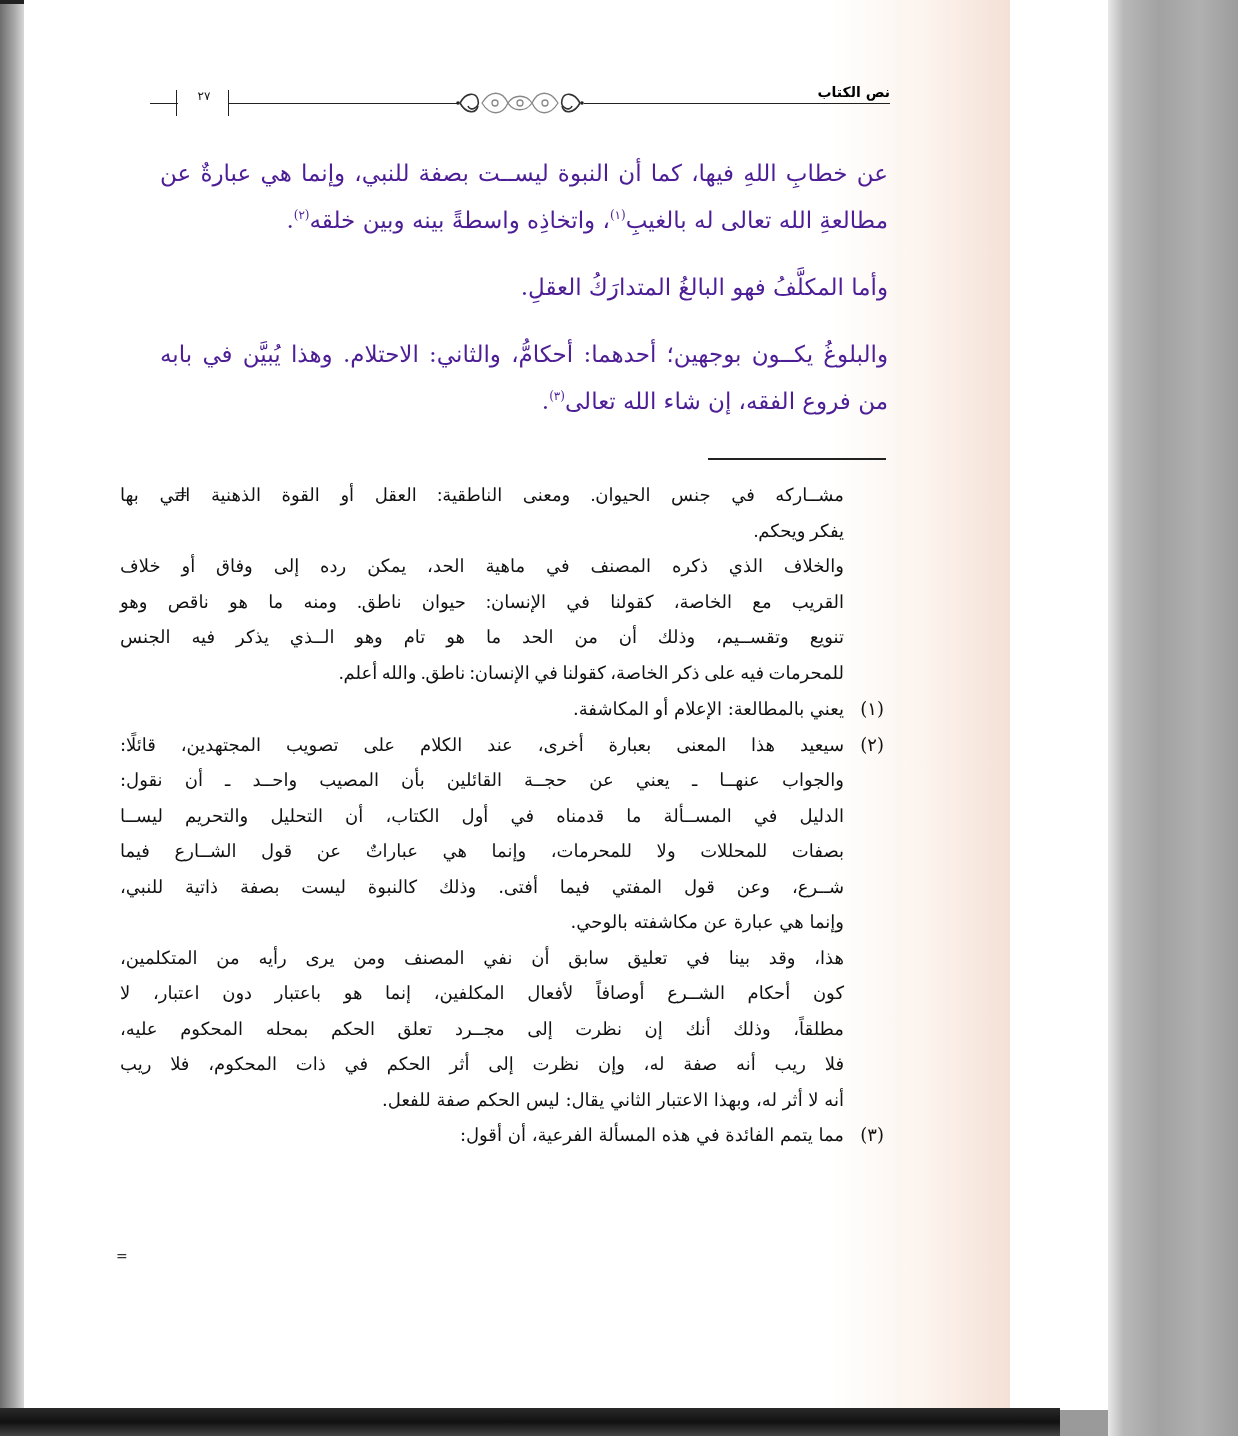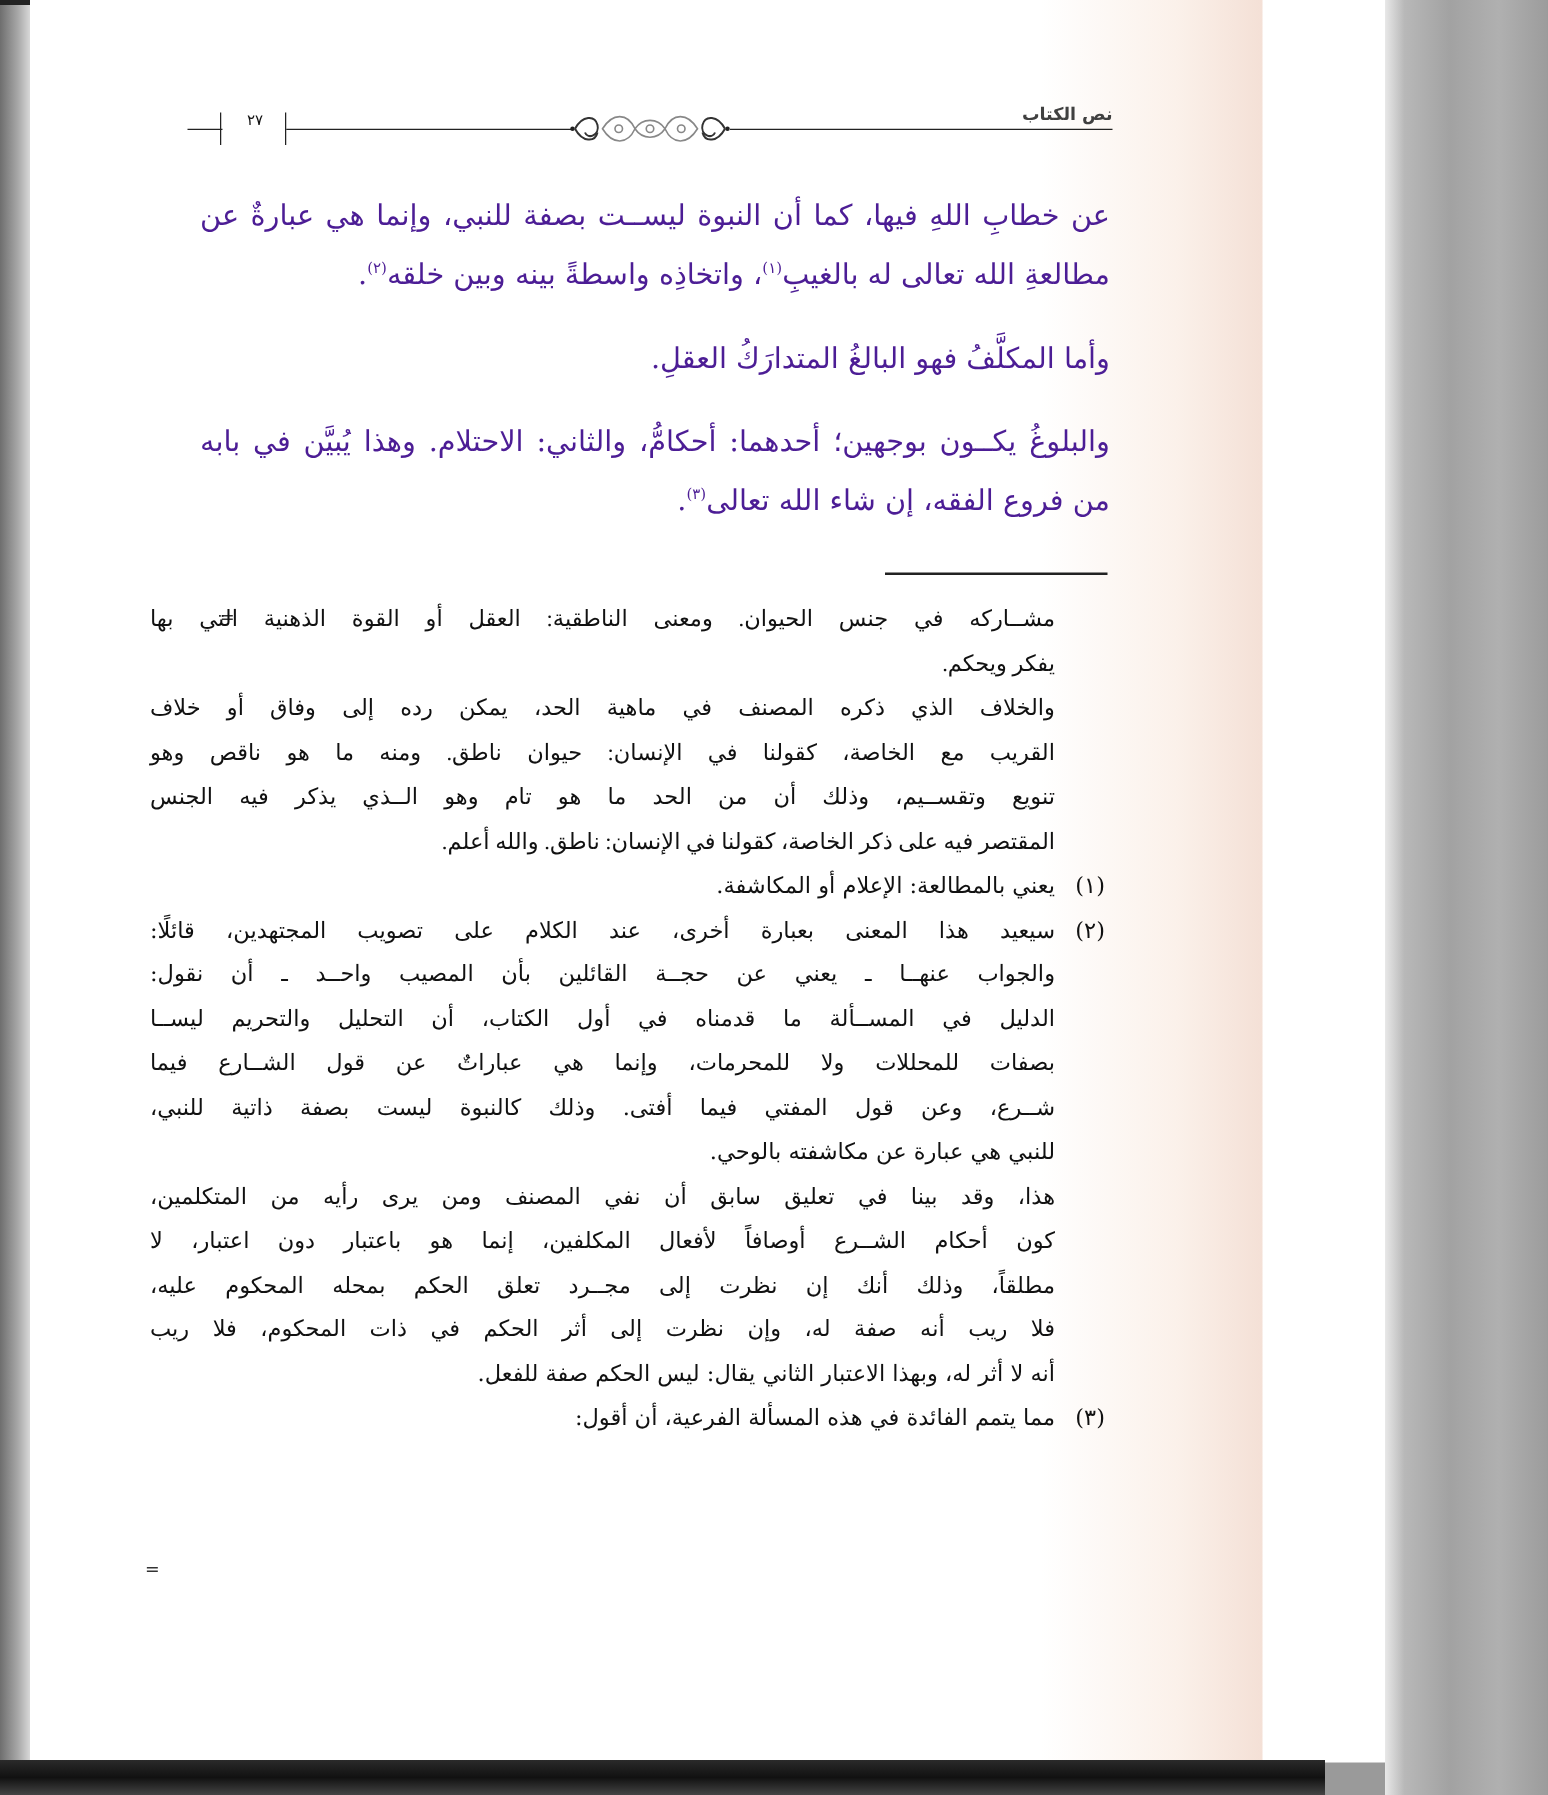--- a/index.html
+++ b/index.html
@@ -49,7 +49,7 @@
   .header .rule-mid-r { position:absolute; left:434px; top:17px; width:306px; height:1px; background:#222; }
   .header .running-title {
     position:absolute; right:0; top:-2px;
-    font-family:"DejaVu Sans", sans-serif; font-size:14px; font-weight:bold; color:#404040; direction:rtl;
+    font-family:"DejaVu Sans", sans-serif; font-size:14px; font-weight:bold; color:#000000; direction:rtl;
   }
   
   .main {

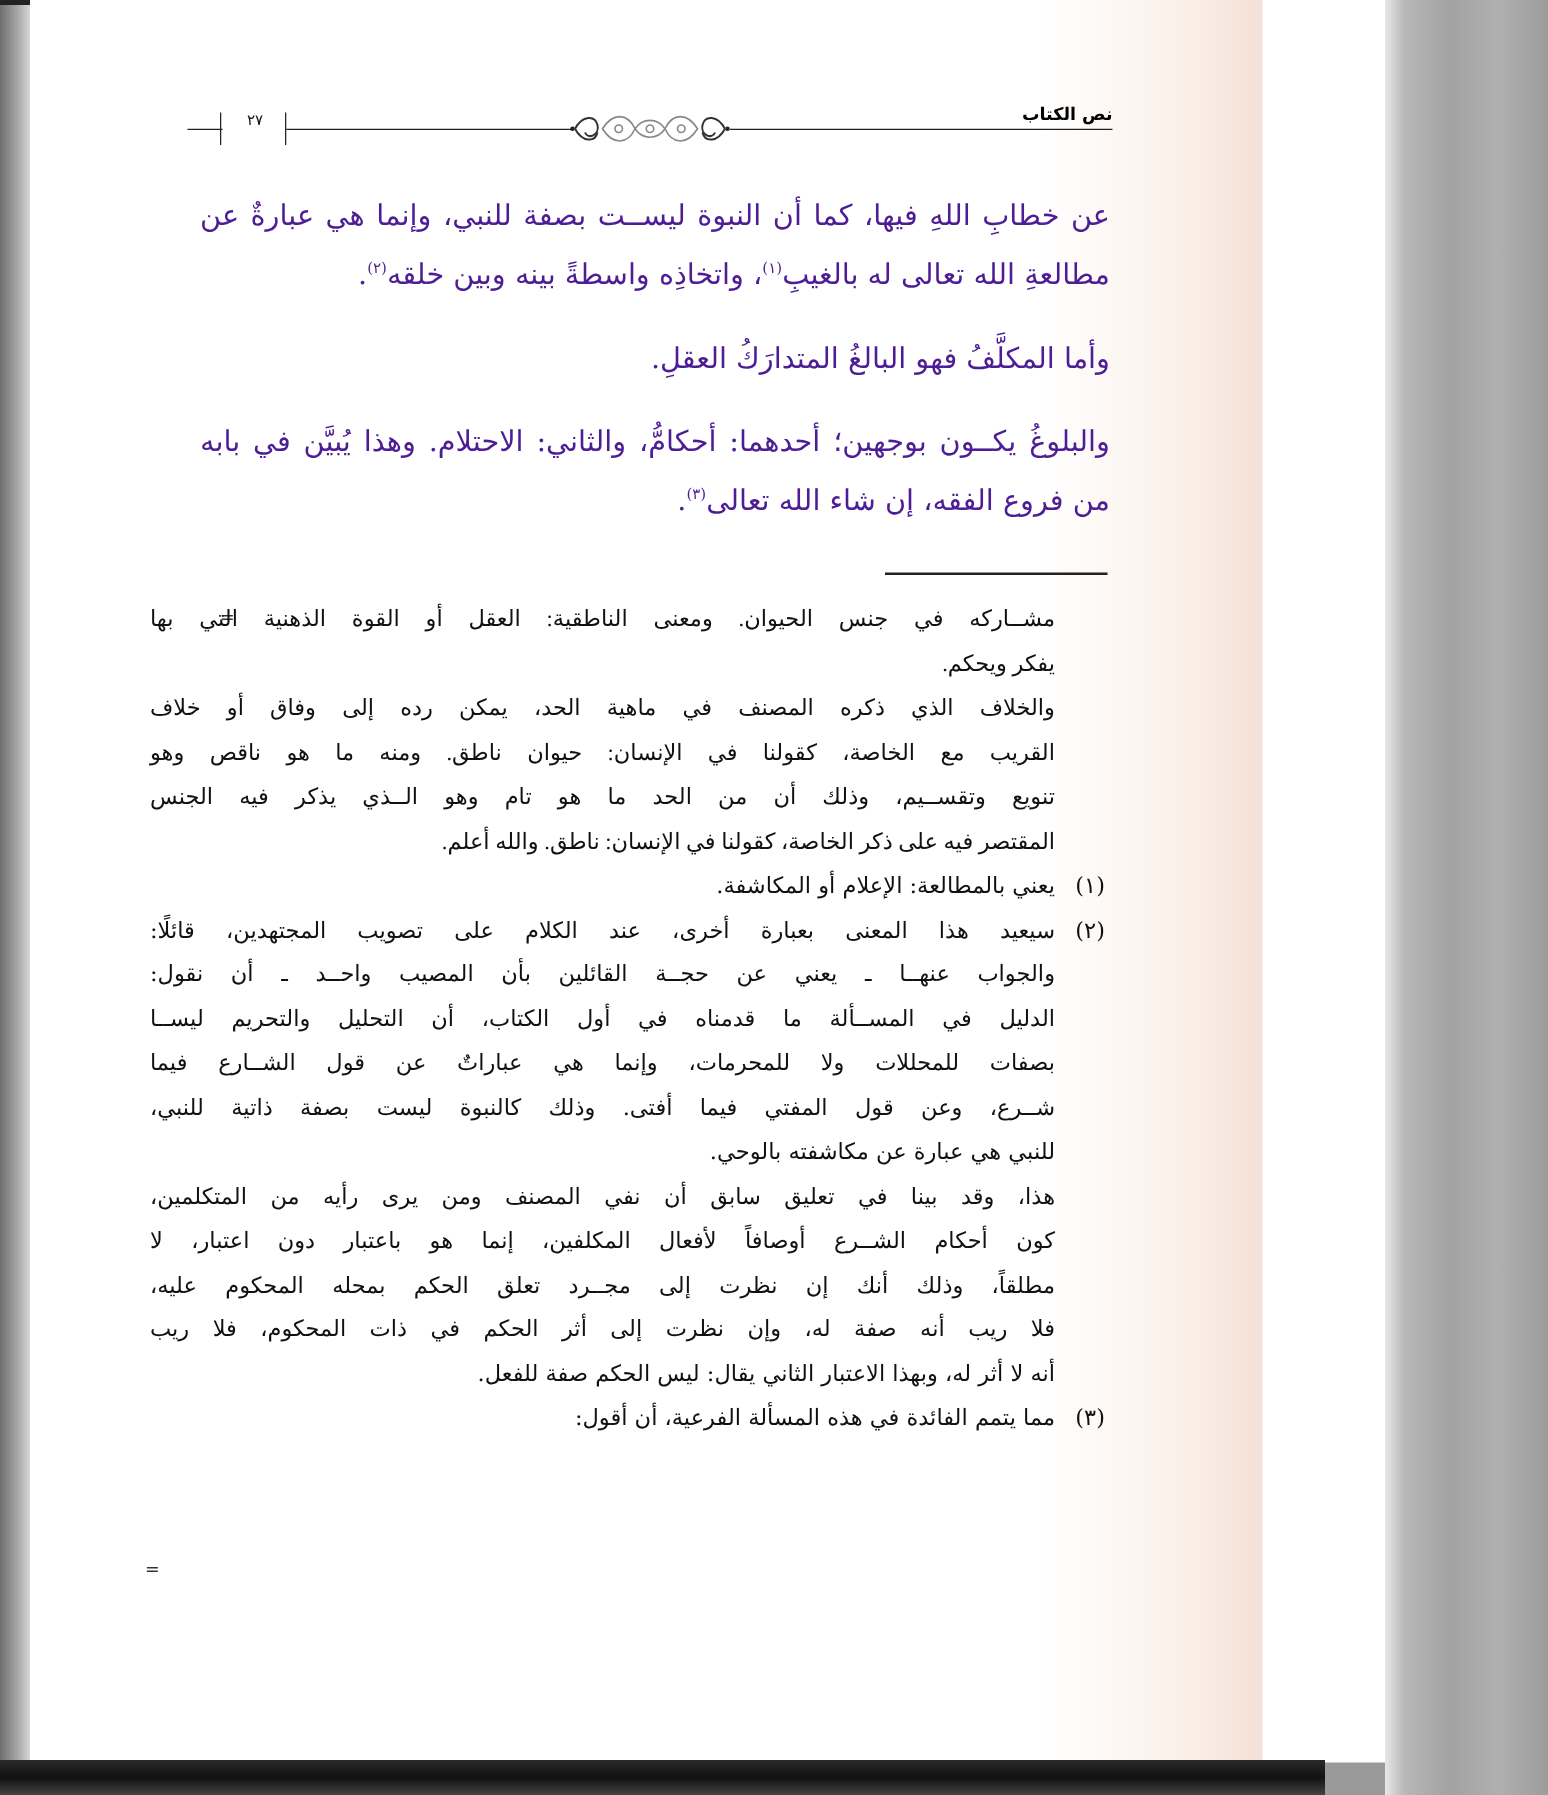--- a/index.html
+++ b/index.html
@@ -143,7 +143,7 @@
     <span class="line">والخلاف الذي ذكره المصنف في ماهية الحد، يمكن رده إلى وفاق أو خلاف</span>
     <span class="line">القريب مع الخاصة، كقولنا في الإنسان: حيوان ناطق. ومنه ما هو ناقص وهو</span>
     <span class="line">تنويع وتقســيم، وذلك أن من الحد ما هو تام وهو الــذي يذكر فيه الجنس</span>
-    <span class="line last">المقتصر فيه على ذكر الخاصة، كقولنا في الإنسان: ناطق. والله أعلم.</span>
+    <span class="line last">للمحرمات فيه على ذكر الخاصة، كقولنا في الإنسان: ناطق. والله أعلم.</span>
   </div>
 
   <div class="note numbered">

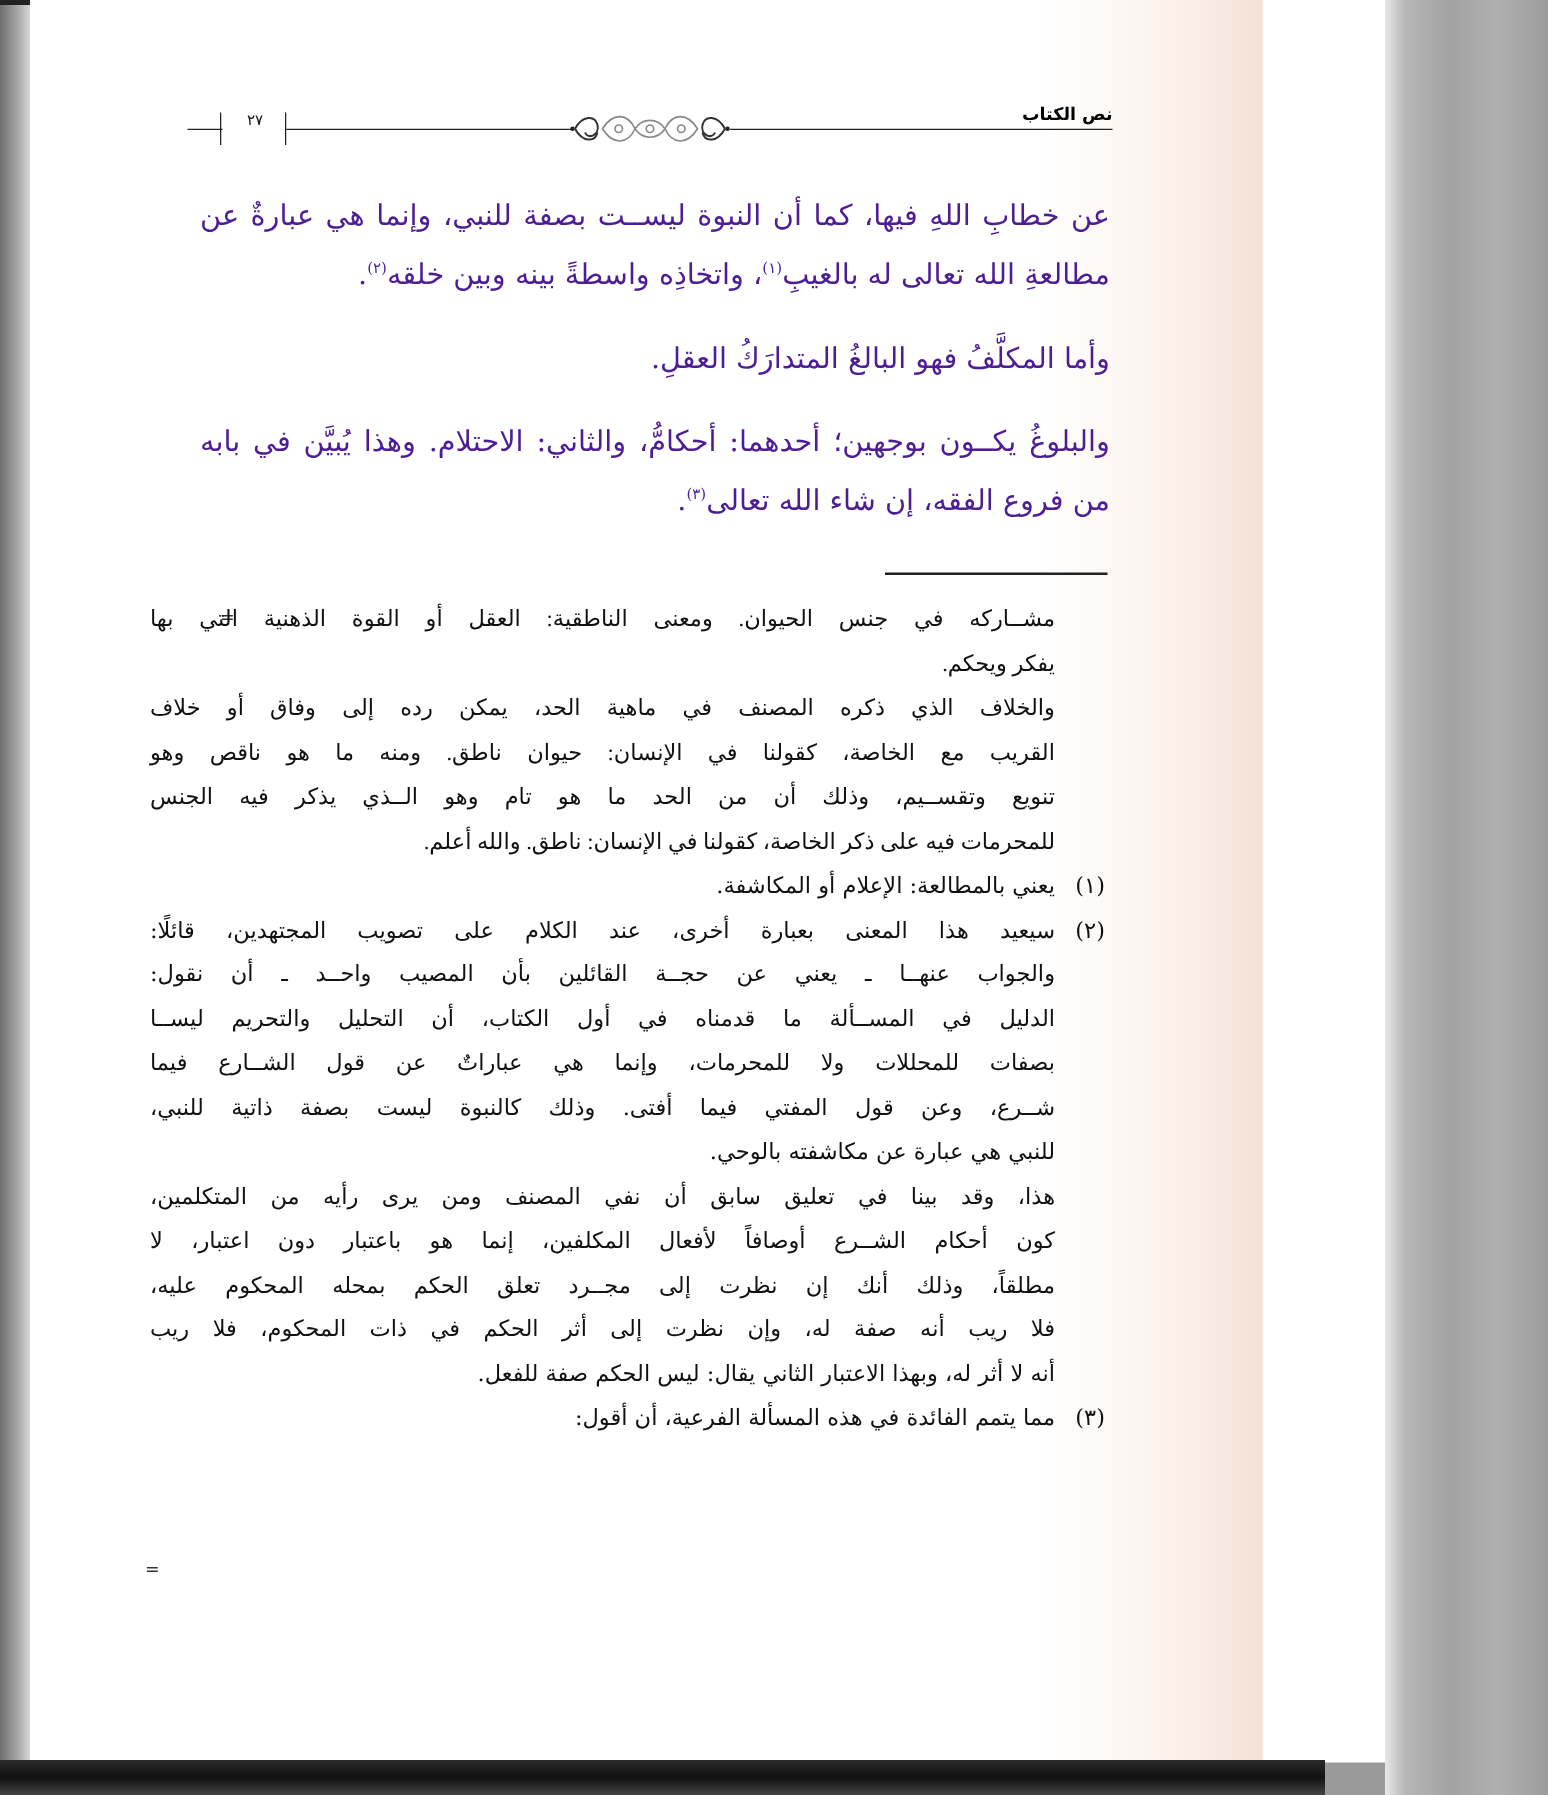--- a/index.html
+++ b/index.html
@@ -161,7 +161,7 @@
       <span class="line">الدليل في المســألة ما قدمناه في أول الكتاب، أن التحليل والتحريم ليســا</span>
       <span class="line">بصفات للمحللات ولا للمحرمات، وإنما هي عباراتٌ عن قول الشــارع فيما</span>
       <span class="line">شــرع، وعن قول المفتي فيما أفتى. وذلك كالنبوة ليست بصفة ذاتية للنبي،</span>
-      <span class="line last">للنبي هي عبارة عن مكاشفته بالوحي.</span>
+      <span class="line last">وإنما هي عبارة عن مكاشفته بالوحي.</span>
       <span class="line">هذا، وقد بينا في تعليق سابق أن نفي المصنف ومن يرى رأيه من المتكلمين،</span>
       <span class="line">كون أحكام الشــرع أوصافاً لأفعال المكلفين، إنما هو باعتبار دون اعتبار، لا</span>
       <span class="line">مطلقاً، وذلك أنك إن نظرت إلى مجــرد تعلق الحكم بمحله المحكوم عليه،</span>

